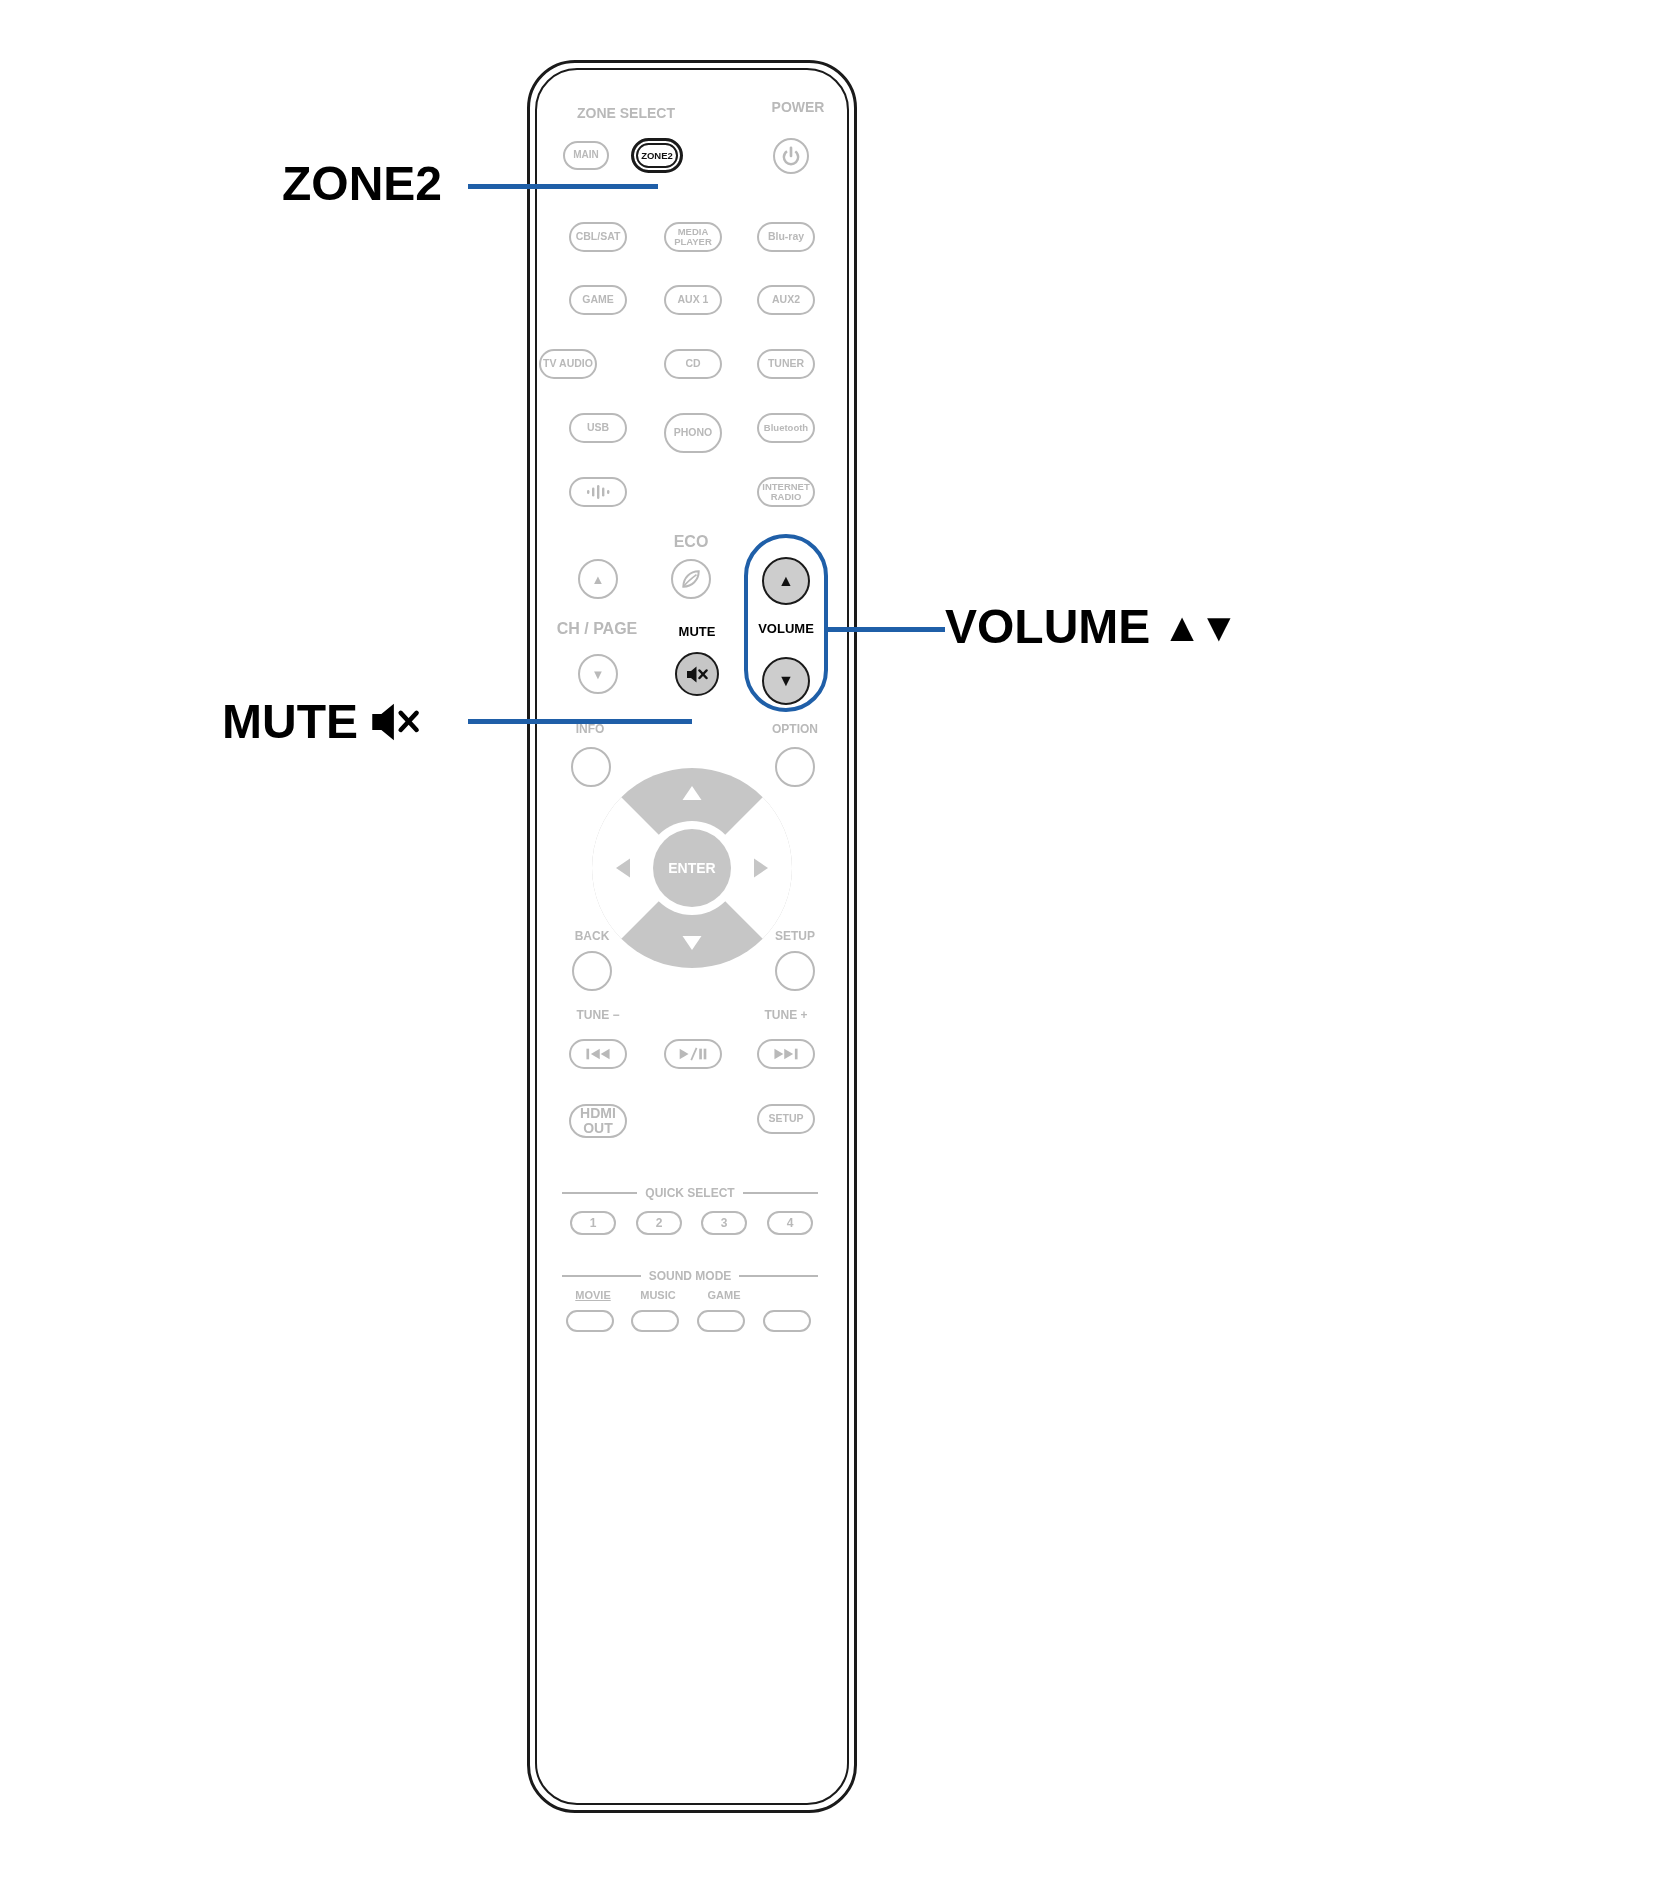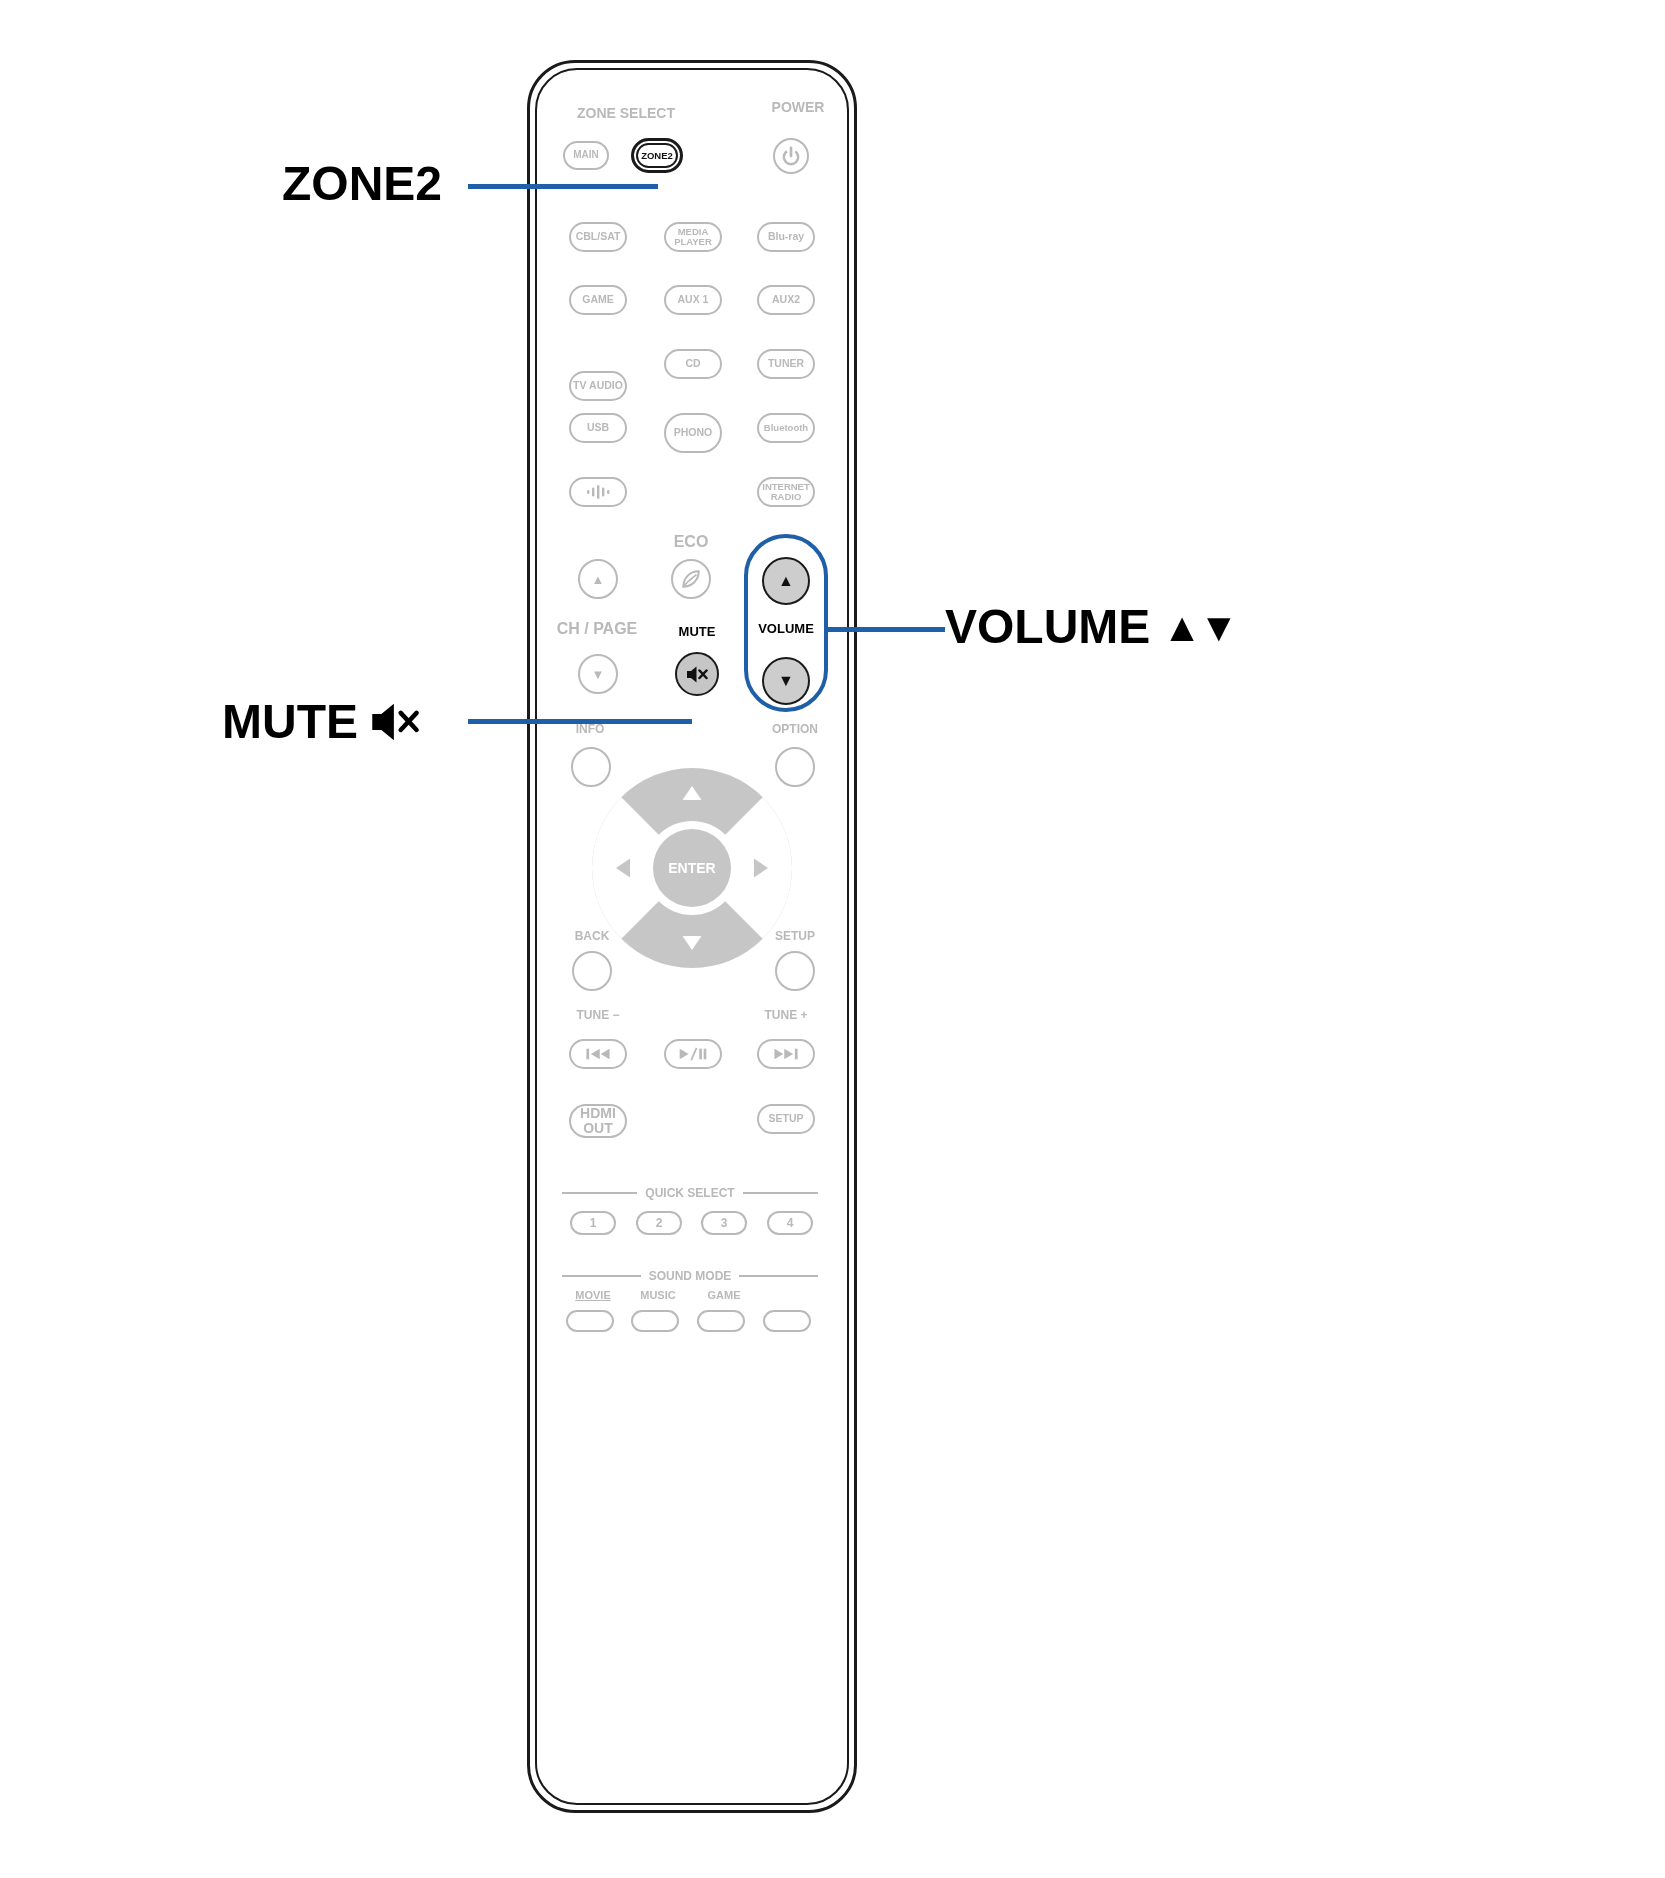--- a/index.html
+++ b/index.html
@@ -91,7 +91,7 @@
   <div class="pill" style="left:664px; top:285px; width:58px; height:30px;">AUX 1</div>
   <div class="pill" style="left:757px; top:285px; width:58px; height:30px;">AUX2</div>
 
-  <div class="pill" style="left:569px; top:349px; width:58px; height:30px;margin-top:22px;">TV AUDIO</div>
+  <div class="pill" style="left:539px; top:349px; width:58px; height:30px;">TV AUDIO</div>
   <div class="pill" style="left:664px; top:349px; width:58px; height:30px;">CD</div>
   <div class="pill" style="left:757px; top:349px; width:58px; height:30px;">TUNER</div>
 

